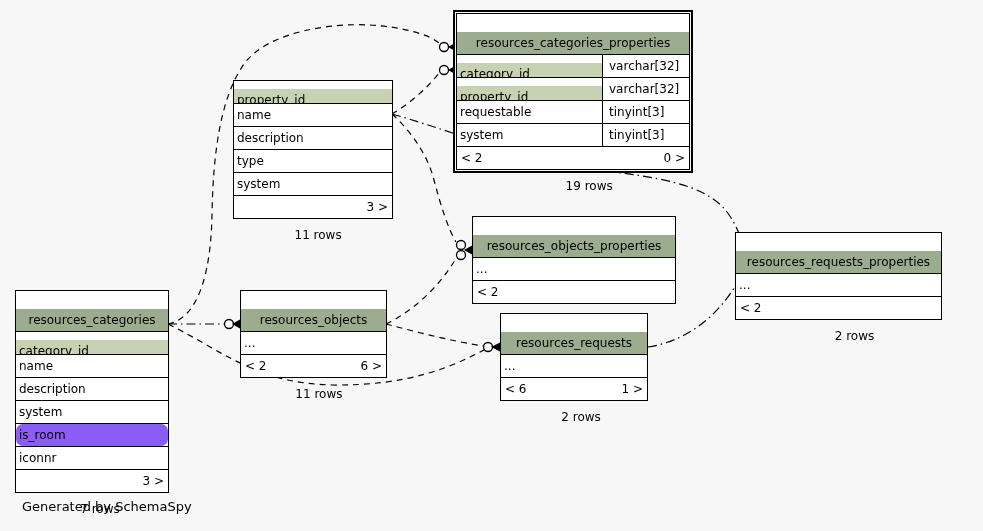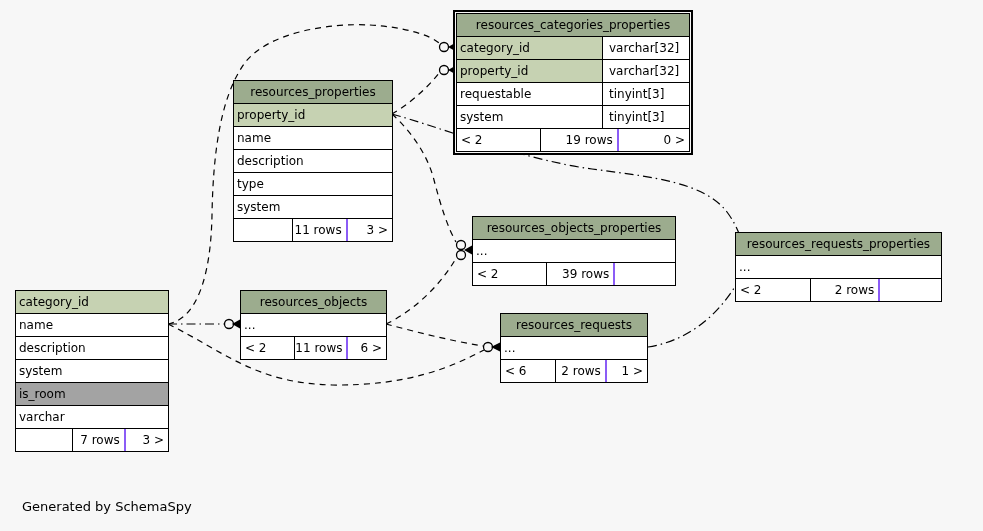--- a/index.html
+++ b/index.html
@@ -15,7 +15,7 @@
          font-size:12px;color:#000;}
   .table.focus{box-shadow:0 0 0 1px #f7f7f7,0 0 0 3px #000;}
   .thead{height:22px;line-height:22px;background:#9cac8e;border-bottom:1px solid #000;
-         text-align:center;white-space:nowrap;overflow:visible;cursor:pointer;}
+         text-align:center;white-space:nowrap;overflow:visible;cursor:pointer;margin-top:18px;}
   .row{display:flex;height:22px;line-height:22px;border-bottom:1px solid #000;white-space:nowrap;}
   .row .nm{flex:1;padding-left:3px;overflow:hidden;}
   .row .tp{width:80px;border-left:1px solid #000;padding-left:6px;}

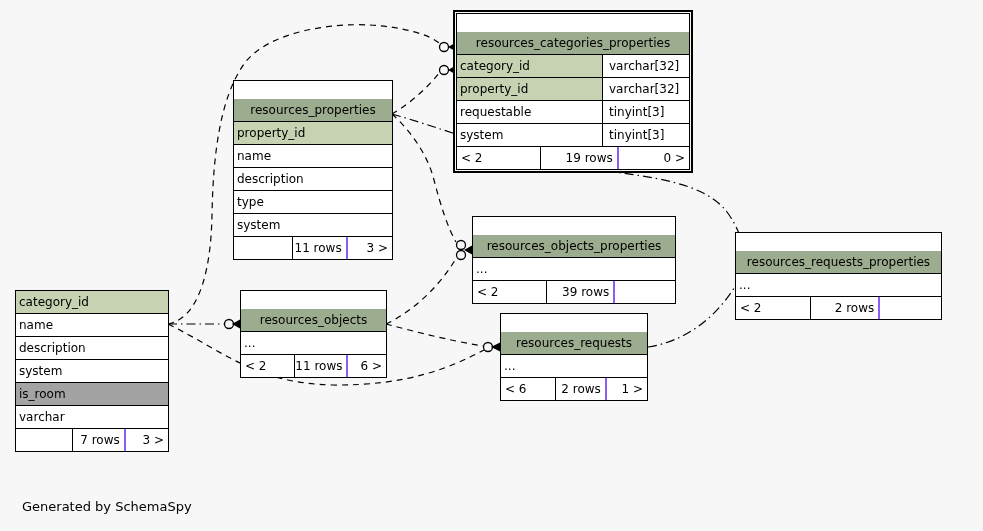--- a/index.html
+++ b/index.html
@@ -19,7 +19,7 @@
   .row{display:flex;height:22px;line-height:22px;border-bottom:1px solid #000;white-space:nowrap;}
   .row .nm{flex:1;padding-left:3px;overflow:hidden;}
   .row .tp{width:80px;border-left:1px solid #000;padding-left:6px;}
-  .key{background:#c6d2b2;}
+  .key{background:#c6d2b2;margin-top:8px;}
   .indexed{background:#a3a3a3;}
   .tfoot{display:flex;height:22px;line-height:22px;white-space:nowrap;}
   .fc1{flex:0 0 34%;padding-left:4px;text-align:left;}

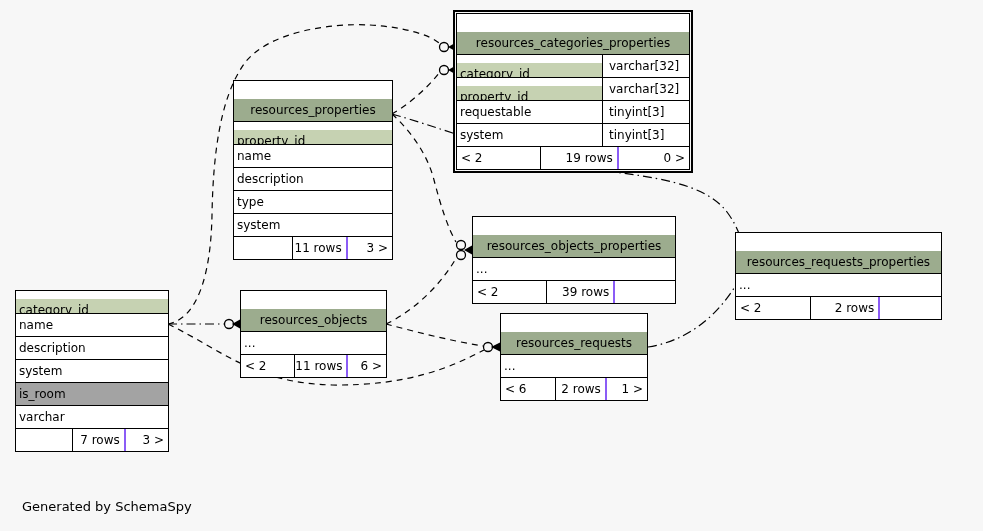--- a/index.html
+++ b/index.html
@@ -99,7 +99,6 @@
   </div>
 
   <div class="table" style="left:233px;top:80px;width:158px">
-    <div class="thead">resources_properties</div>
     <div class="row">
       <span class="nm key">property_id</span>
     </div>

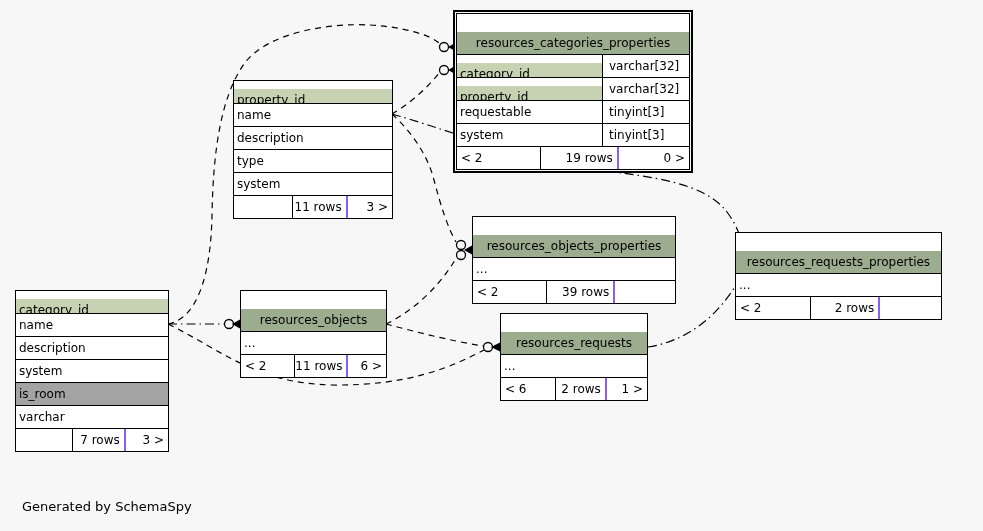--- a/index.html
+++ b/index.html
@@ -23,8 +23,8 @@
   .indexed{background:#a3a3a3;}
   .tfoot{display:flex;height:22px;line-height:22px;white-space:nowrap;}
   .fc1{flex:0 0 34%;padding-left:4px;text-align:left;}
-  .fc2{flex:0 0 31%;border-left:1px solid #000;border-right:2px solid #8b5cf6;
-       text-align:right;padding-right:4px;}
+  .fc2{flex:0 0 31%;border-left:1px solid #000;border-right:4px solid #8b5cf6;
+       text-align:right;padding-right:4px;margin-top:28px;}
   .fc3{flex:1;text-align:right;padding-right:4px;}
   .caption{position:absolute;left:22px;top:499px;font-size:13px;color:#000;z-index:2;text-align:right;}
 </style>

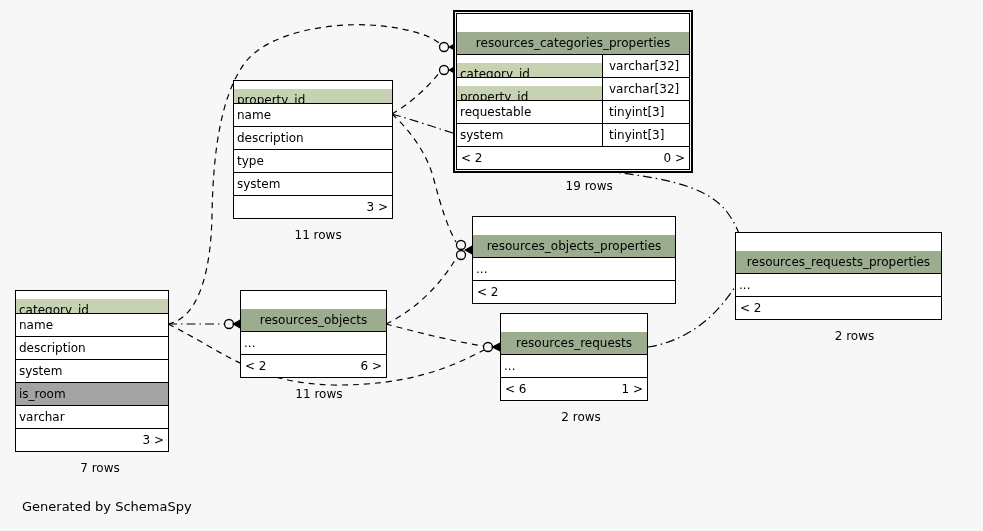--- a/index.html
+++ b/index.html
@@ -122,6 +122,7 @@
   </div>
 
   <div class="table" style="left:15px;top:290px;width:152px">
+    <div class="thead">resources_categories</div>
     <div class="row">
       <span class="nm key">category_id</span>
     </div>

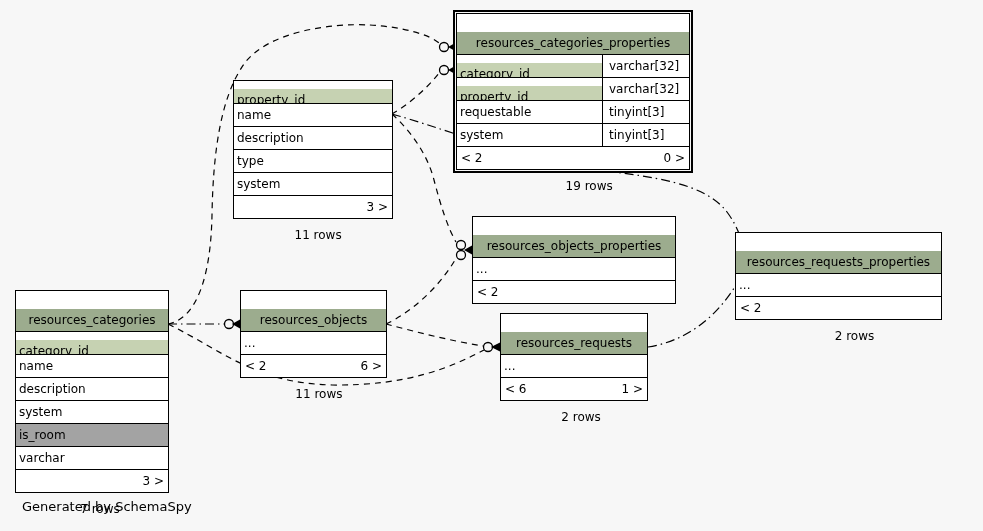--- a/index.html
+++ b/index.html
@@ -20,7 +20,7 @@
   .row .nm{flex:1;padding-left:3px;overflow:hidden;}
   .row .tp{width:80px;border-left:1px solid #000;padding-left:6px;}
   .key{background:#c6d2b2;margin-top:8px;}
-  .indexed{background:#a3a3a3;}
+  .indexed{background:#8b5cf6;border-radius:7px;}
   .tfoot{display:flex;height:22px;line-height:22px;white-space:nowrap;}
   .fc1{flex:0 0 34%;padding-left:4px;text-align:left;}
   .fc2{flex:0 0 31%;border-left:1px solid #000;border-right:4px solid #8b5cf6;

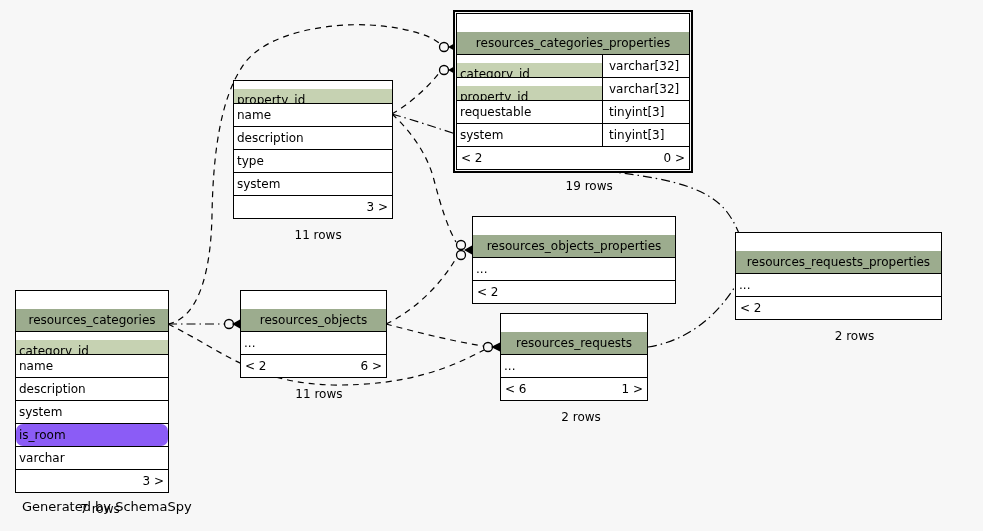--- a/index.html
+++ b/index.html
@@ -139,7 +139,7 @@
       <span class="nm indexed">is_room</span>
     </div>
     <div class="row">
-      <span class="nm">varchar</span>
+      <span class="nm">iconnr</span>
     </div>
     <div class="tfoot">
       <span class="fc1"></span>

